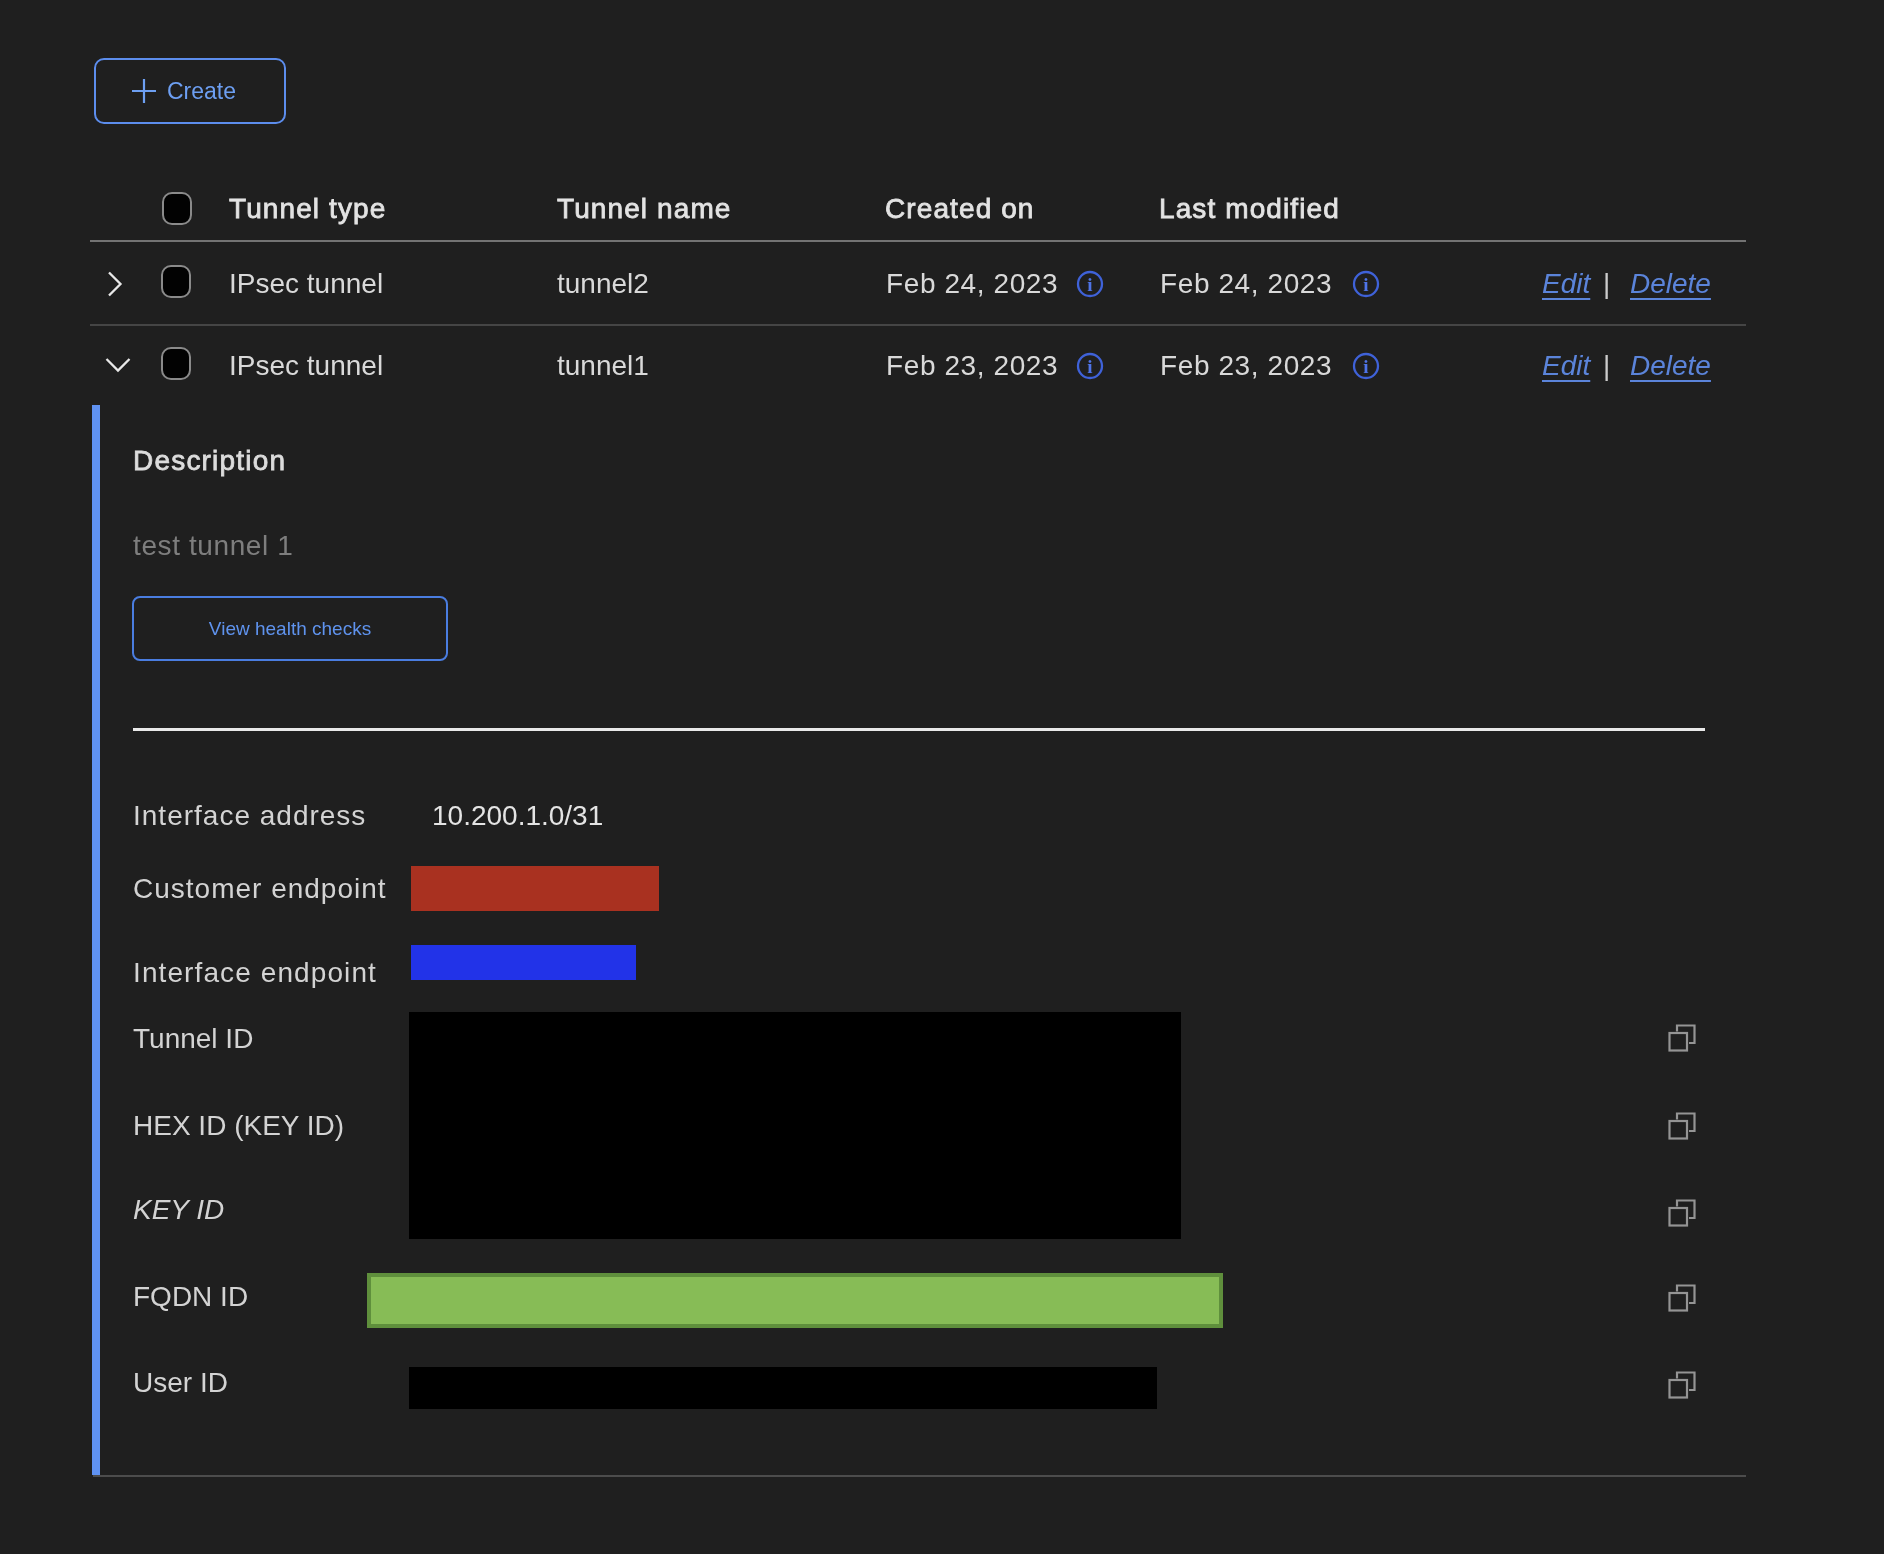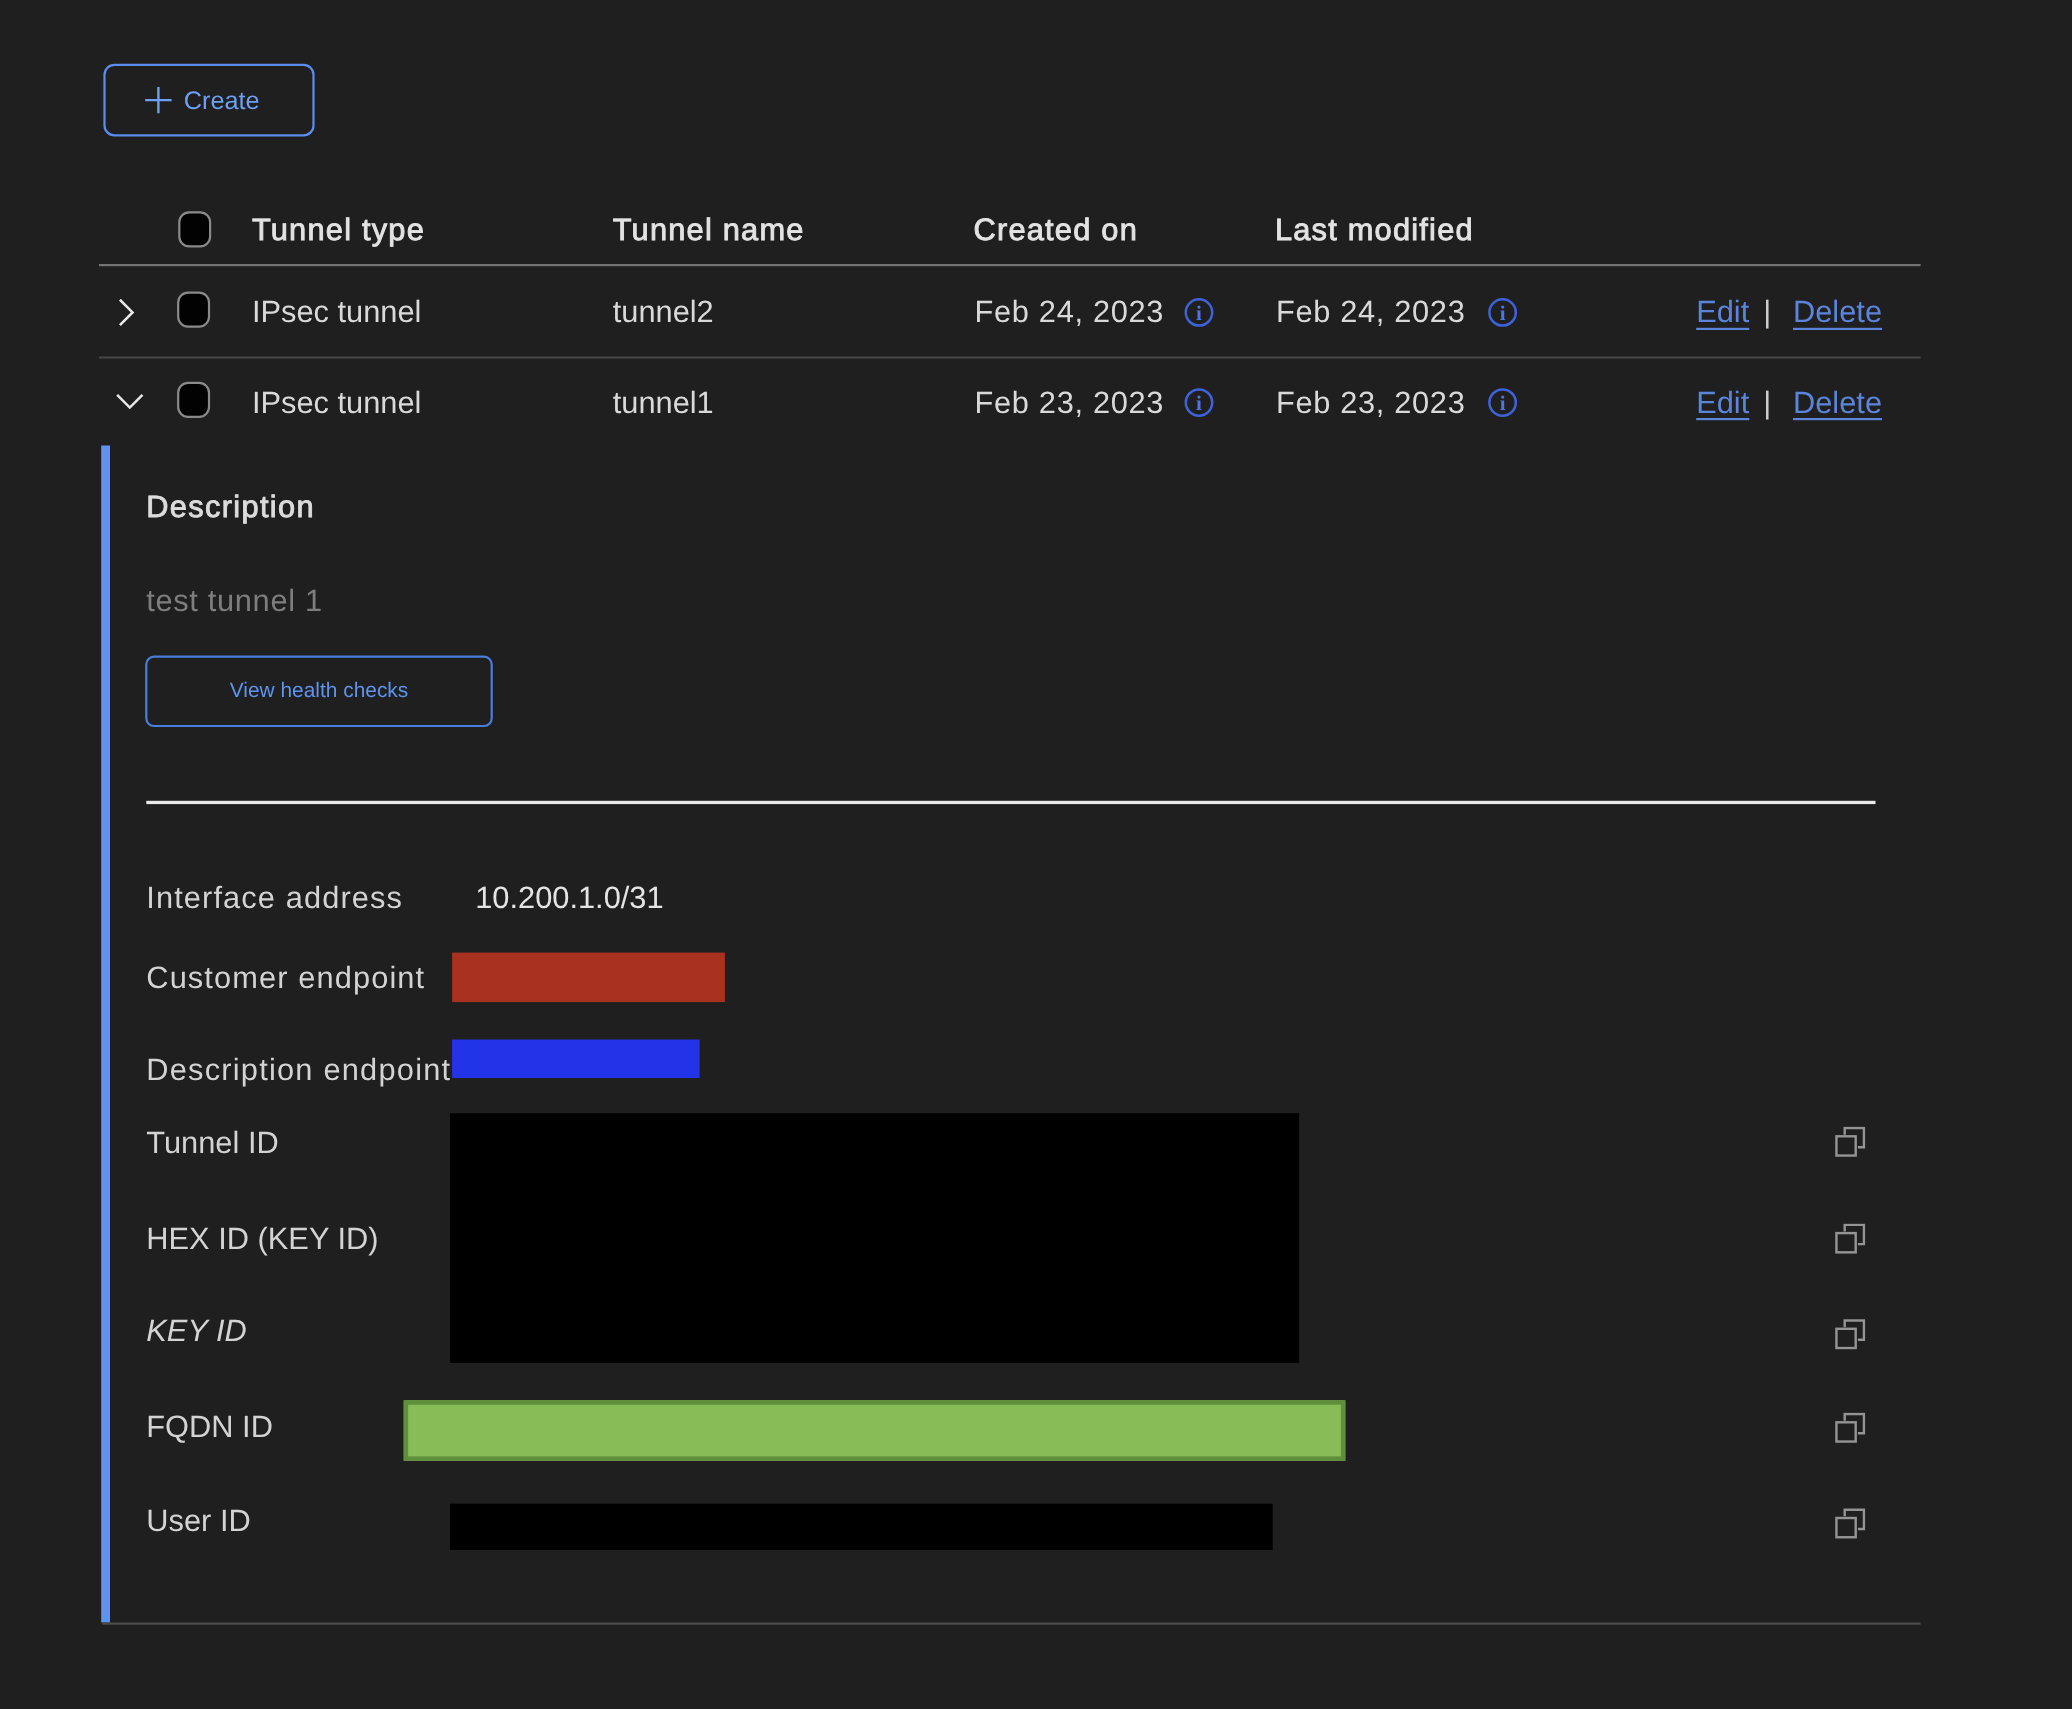--- a/index.html
+++ b/index.html
@@ -8,7 +8,7 @@
   .abs { position:absolute; }
   .txt { position:absolute; height:34px; display:flex; align-items:center; font-size:28px; color:#d9d9d9; white-space:nowrap; }
   .line { position:absolute; }
-  .link { color:#5b84da; text-decoration:underline; text-underline-offset:5px; text-decoration-thickness:2px; }
+  .link { color:#5b84da; text-decoration:underline; text-underline-offset:5px; text-decoration-thickness:2px;font-style:italic; }
   .cb { position:absolute; width:30px; height:33px; border:2px solid #8a8a8a; border-radius:10px; background:#020202; }
 </style>
 </head>

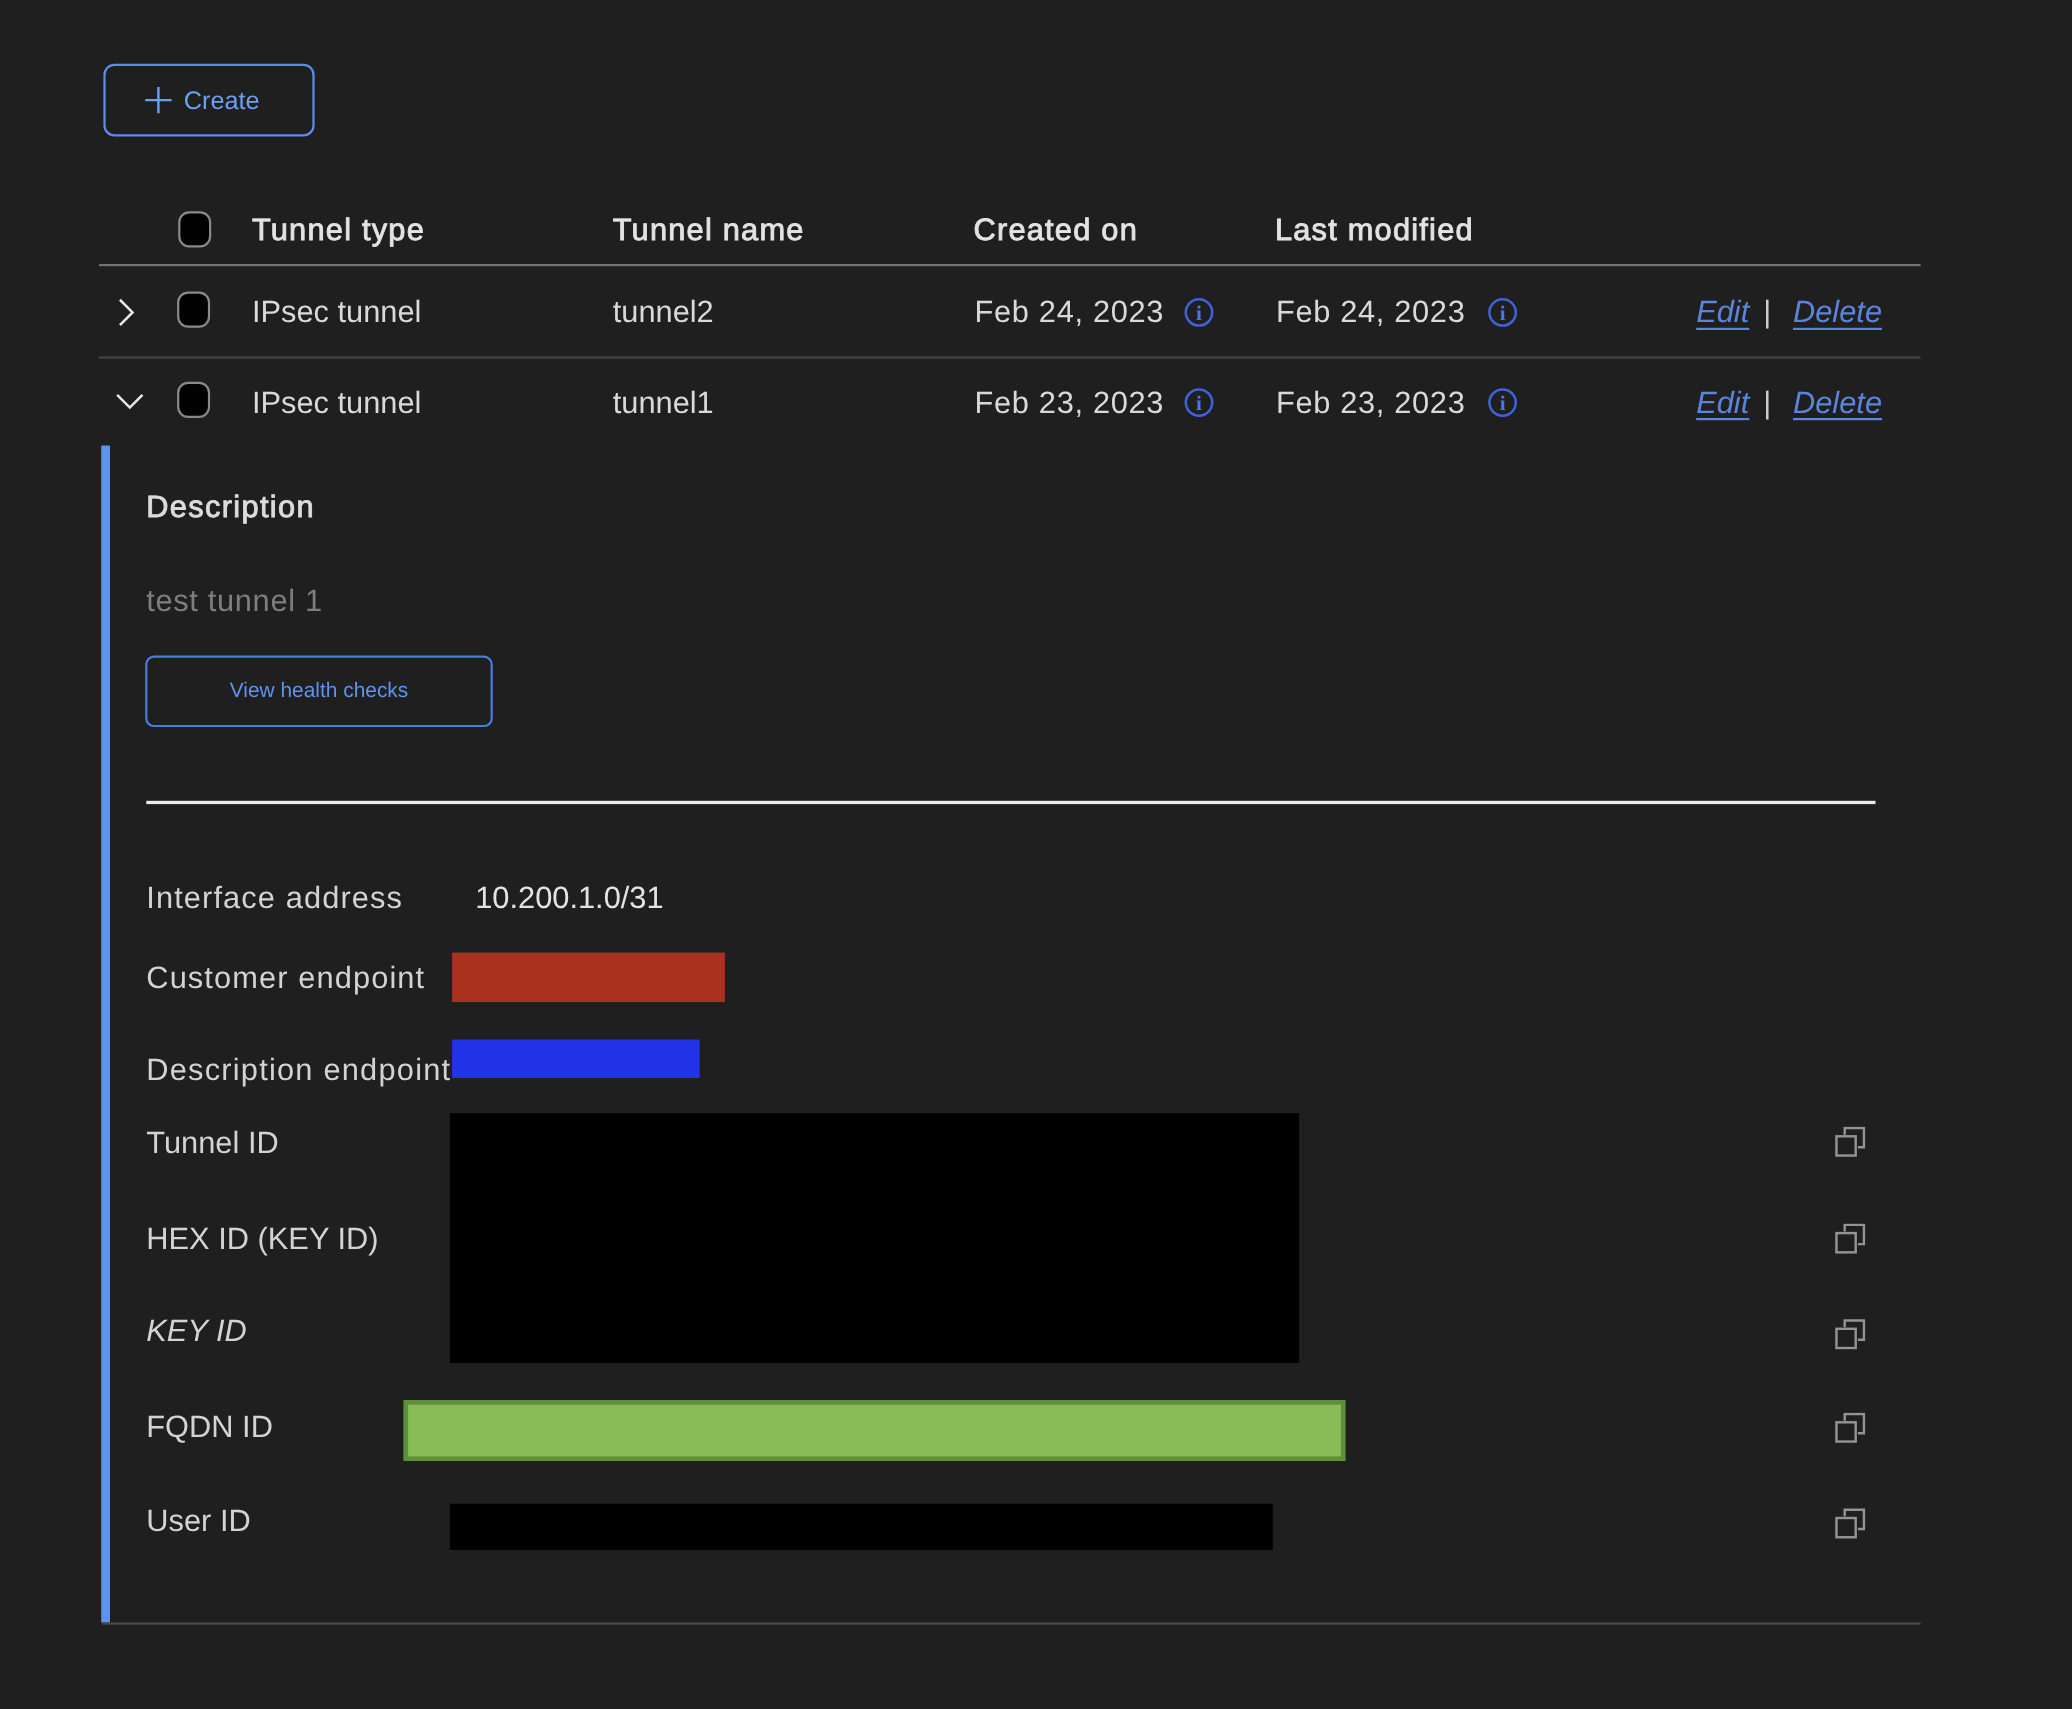--- a/index.html
+++ b/index.html
@@ -86,7 +86,7 @@
 <div class="txt" style="left:133px; top:872px; color:#d3d3d3; letter-spacing:1px;">Customer endpoint</div>
 <div class="abs" style="left:411px; top:866px; width:248px; height:45px; background:#a93120;"></div>
 
-<div class="txt" style="left:133px; top:956px; color:#d3d3d3; letter-spacing:1.1px;">Description endpoint</div>
+<div class="txt" style="left:133px; top:956px; color:#d3d3d3; letter-spacing:1.1px;">Interface endpoint</div>
 <div class="abs" style="left:411px; top:945px; width:225px; height:35px; background:#2233e8;"></div>
 
 <div class="txt" style="left:133px; top:1022px; color:#d3d3d3;">Tunnel ID</div>

